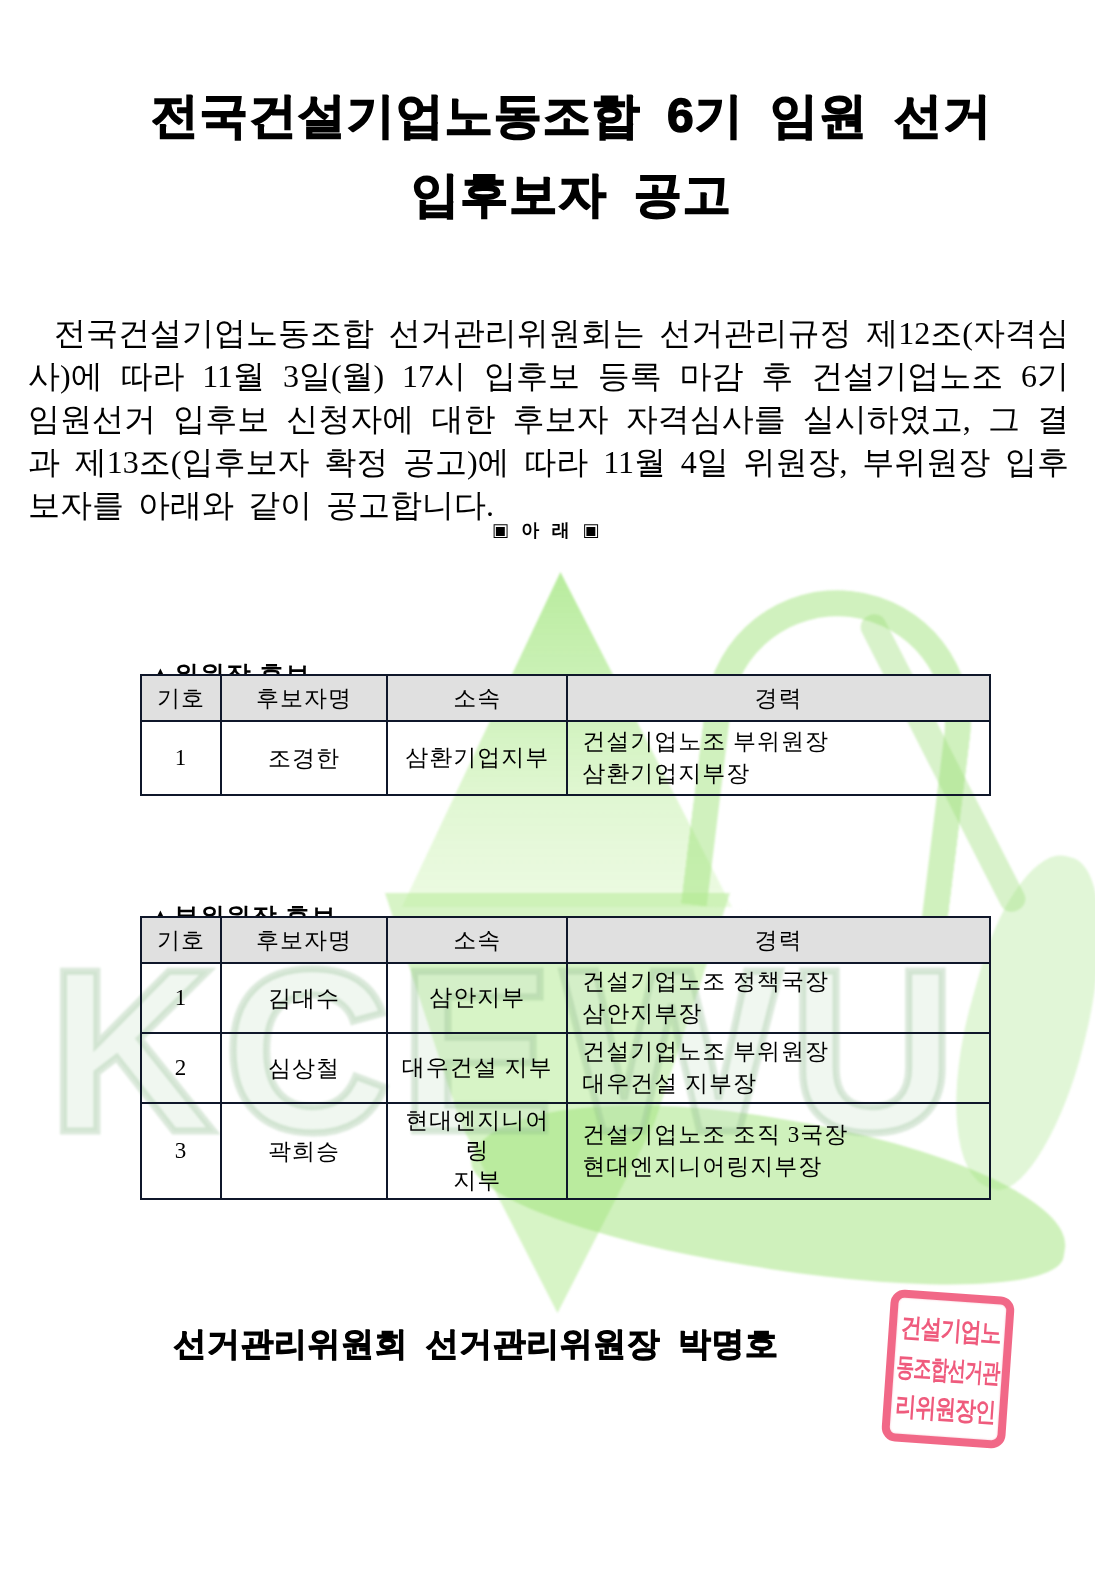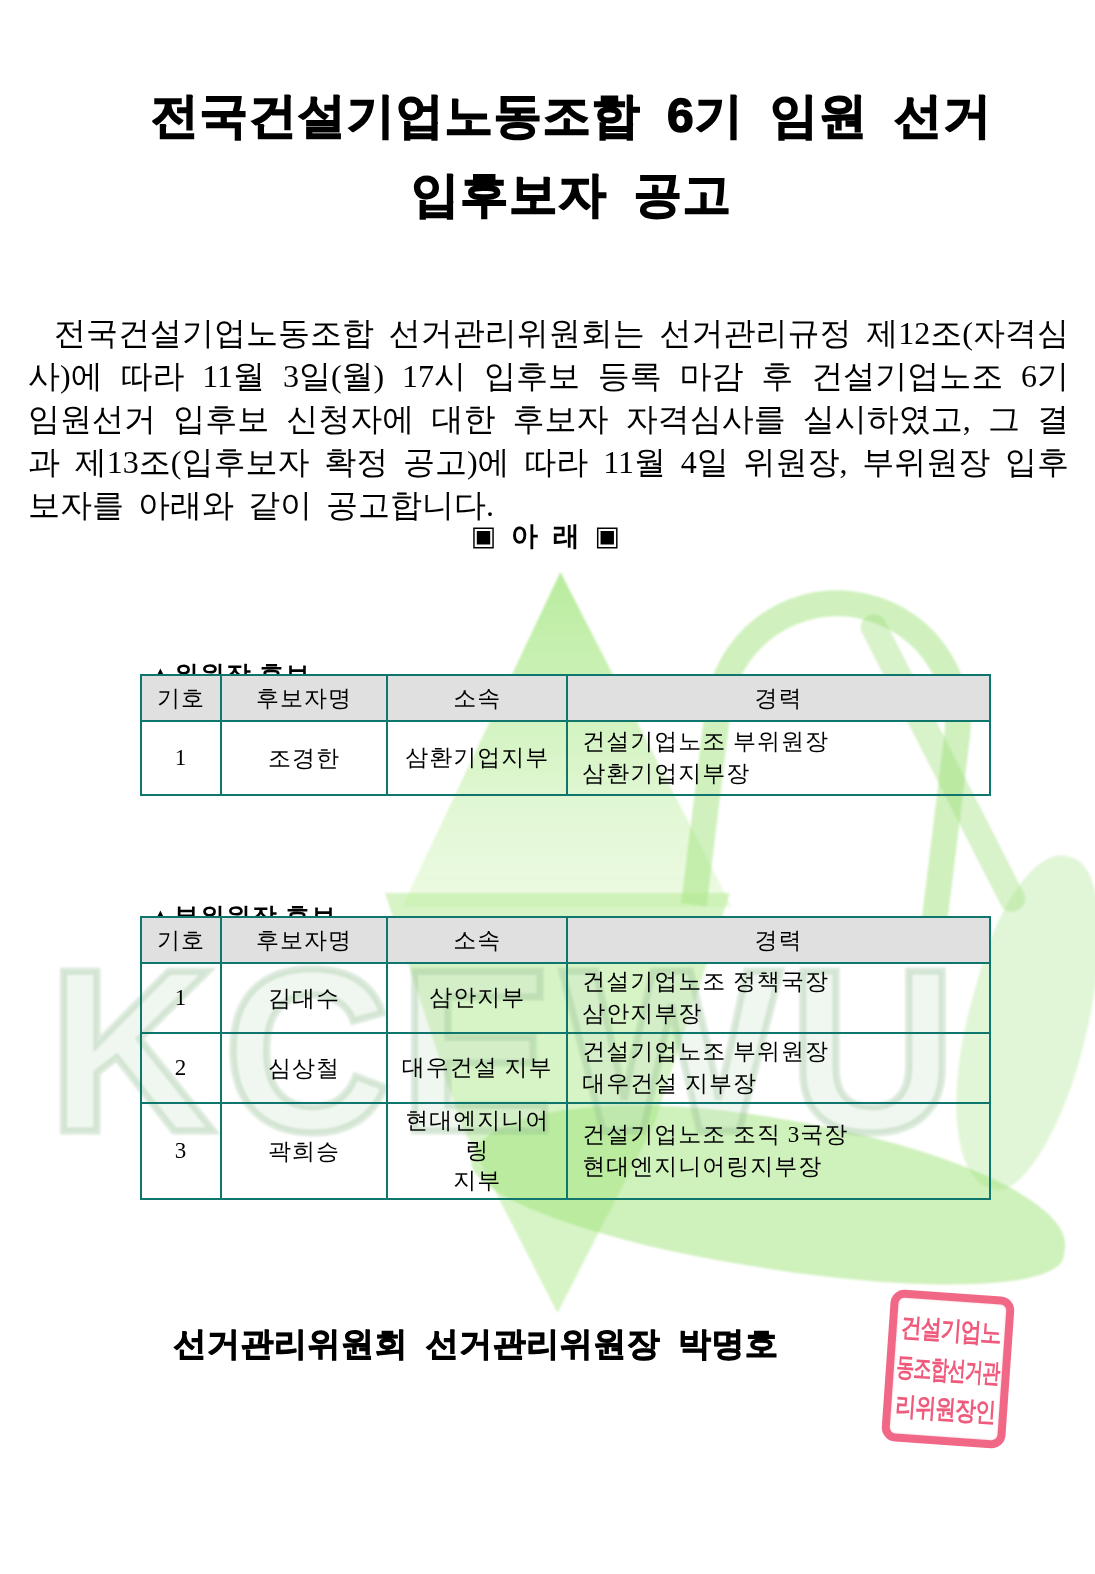--- a/index.html
+++ b/index.html
@@ -77,7 +77,7 @@
   }
   .divider{
     position:absolute;top:518px;left:0;width:100%;
-    text-align:center;font-size:27px;font-weight:700;letter-spacing:4px;
+    text-align:center;font-size:18px;font-weight:700;letter-spacing:4px;
   }
   .tbl-heading{
     position:absolute;left:148px;

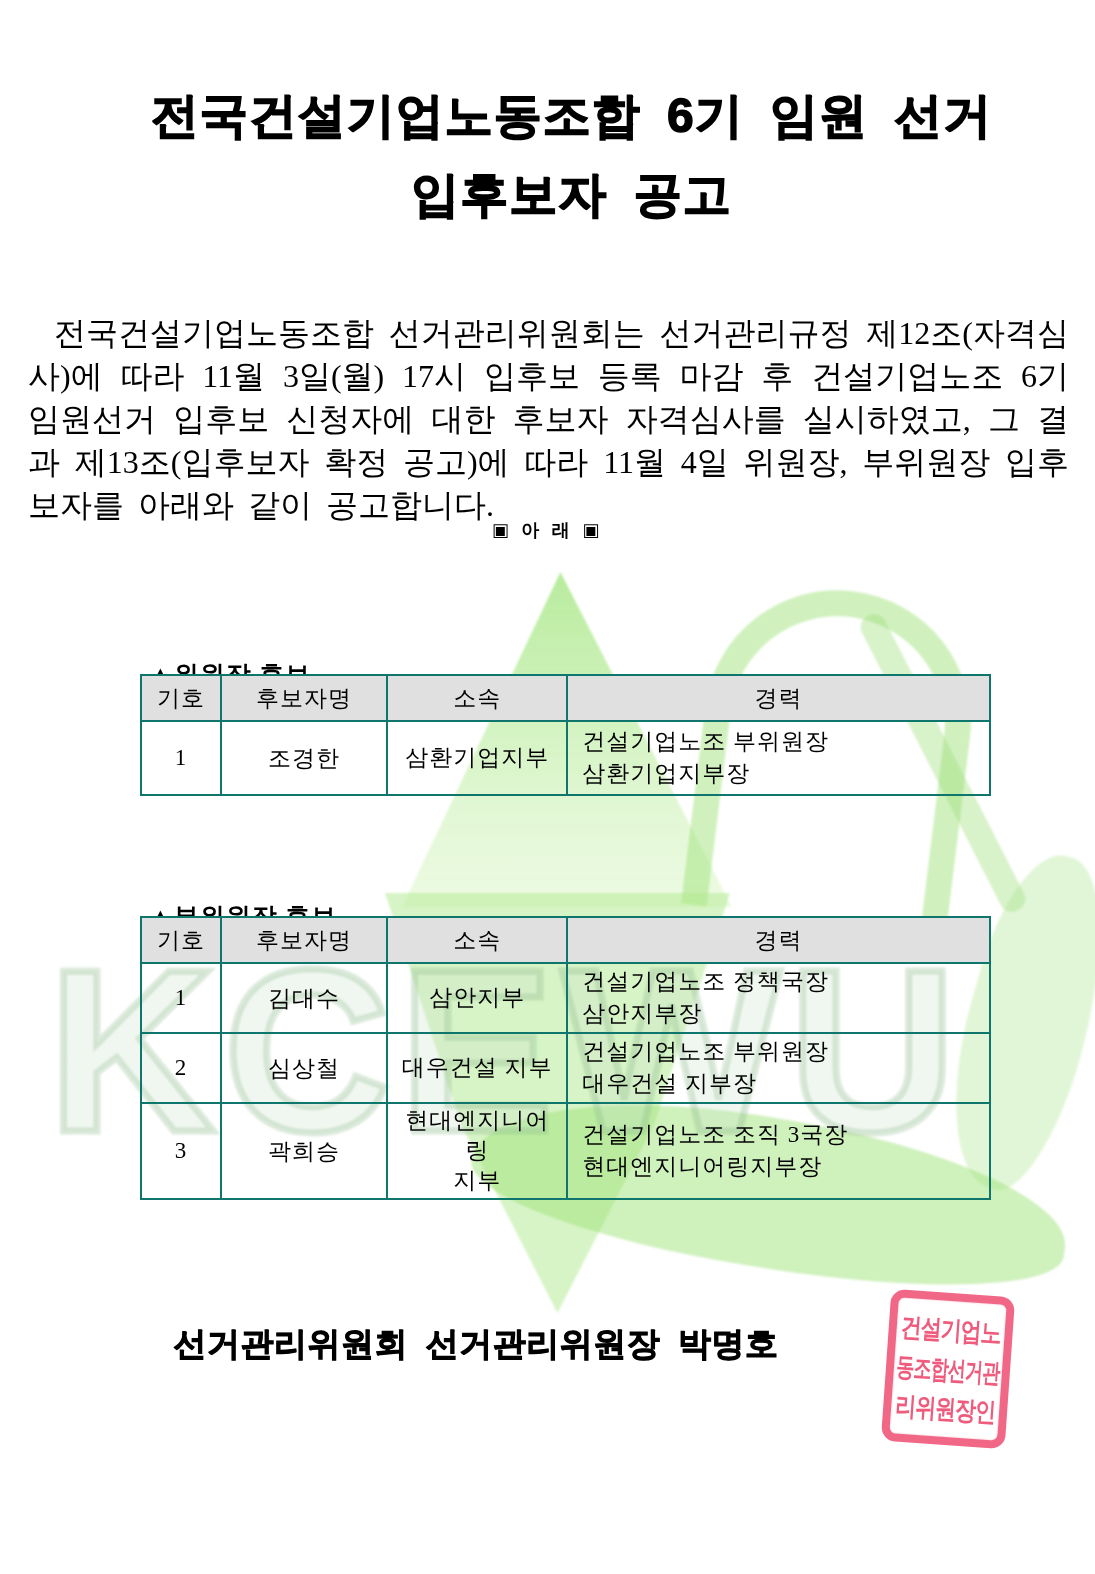--- a/index.html
+++ b/index.html
@@ -94,7 +94,7 @@
   .t1pos{top:674px;}
   .t2pos{top:916px;}
   .cand-table th,.cand-table td{
-    border:2px solid #0f766e;
+    border:2px solid #0f172a;
     padding:2px 6px;
     vertical-align:middle;
     text-align:center;

